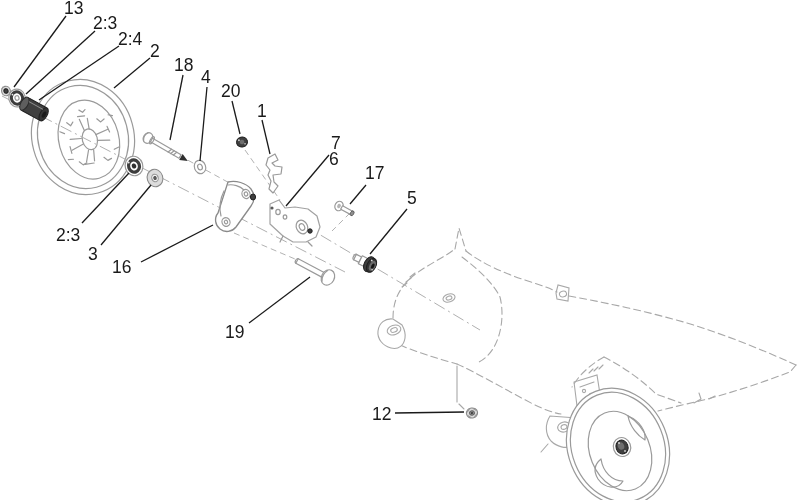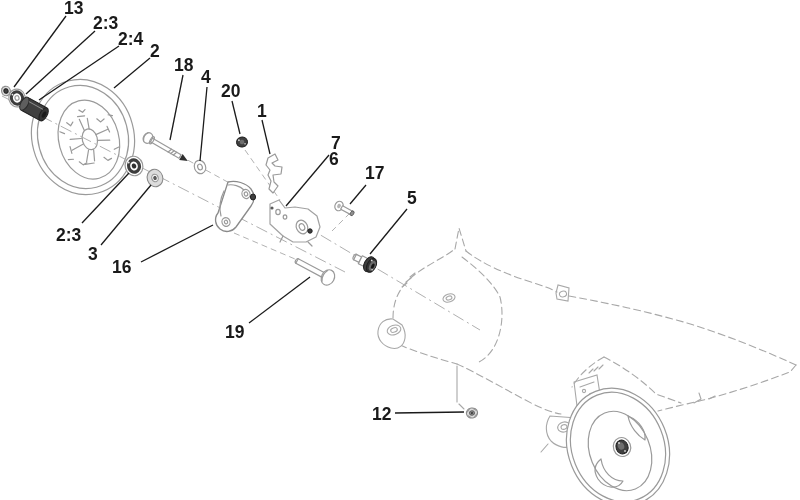--- a/index.html
+++ b/index.html
@@ -4,7 +4,7 @@
 <style>
   html,body{margin:0;padding:0;background:#fff;}
   .stage{position:relative;width:800px;height:500px;background:var(--background,#fff);overflow:hidden;
-         font-family:"Liberation Sans",sans-serif;font-weight:bold;}
+         font-family:"Liberation Sans",sans-serif;}
   svg{display:block;}
   
   .s   {stroke:var(--outline,#9a9a9a);fill:none;stroke-width:1.2;stroke-linecap:round;stroke-linejoin:round;}

